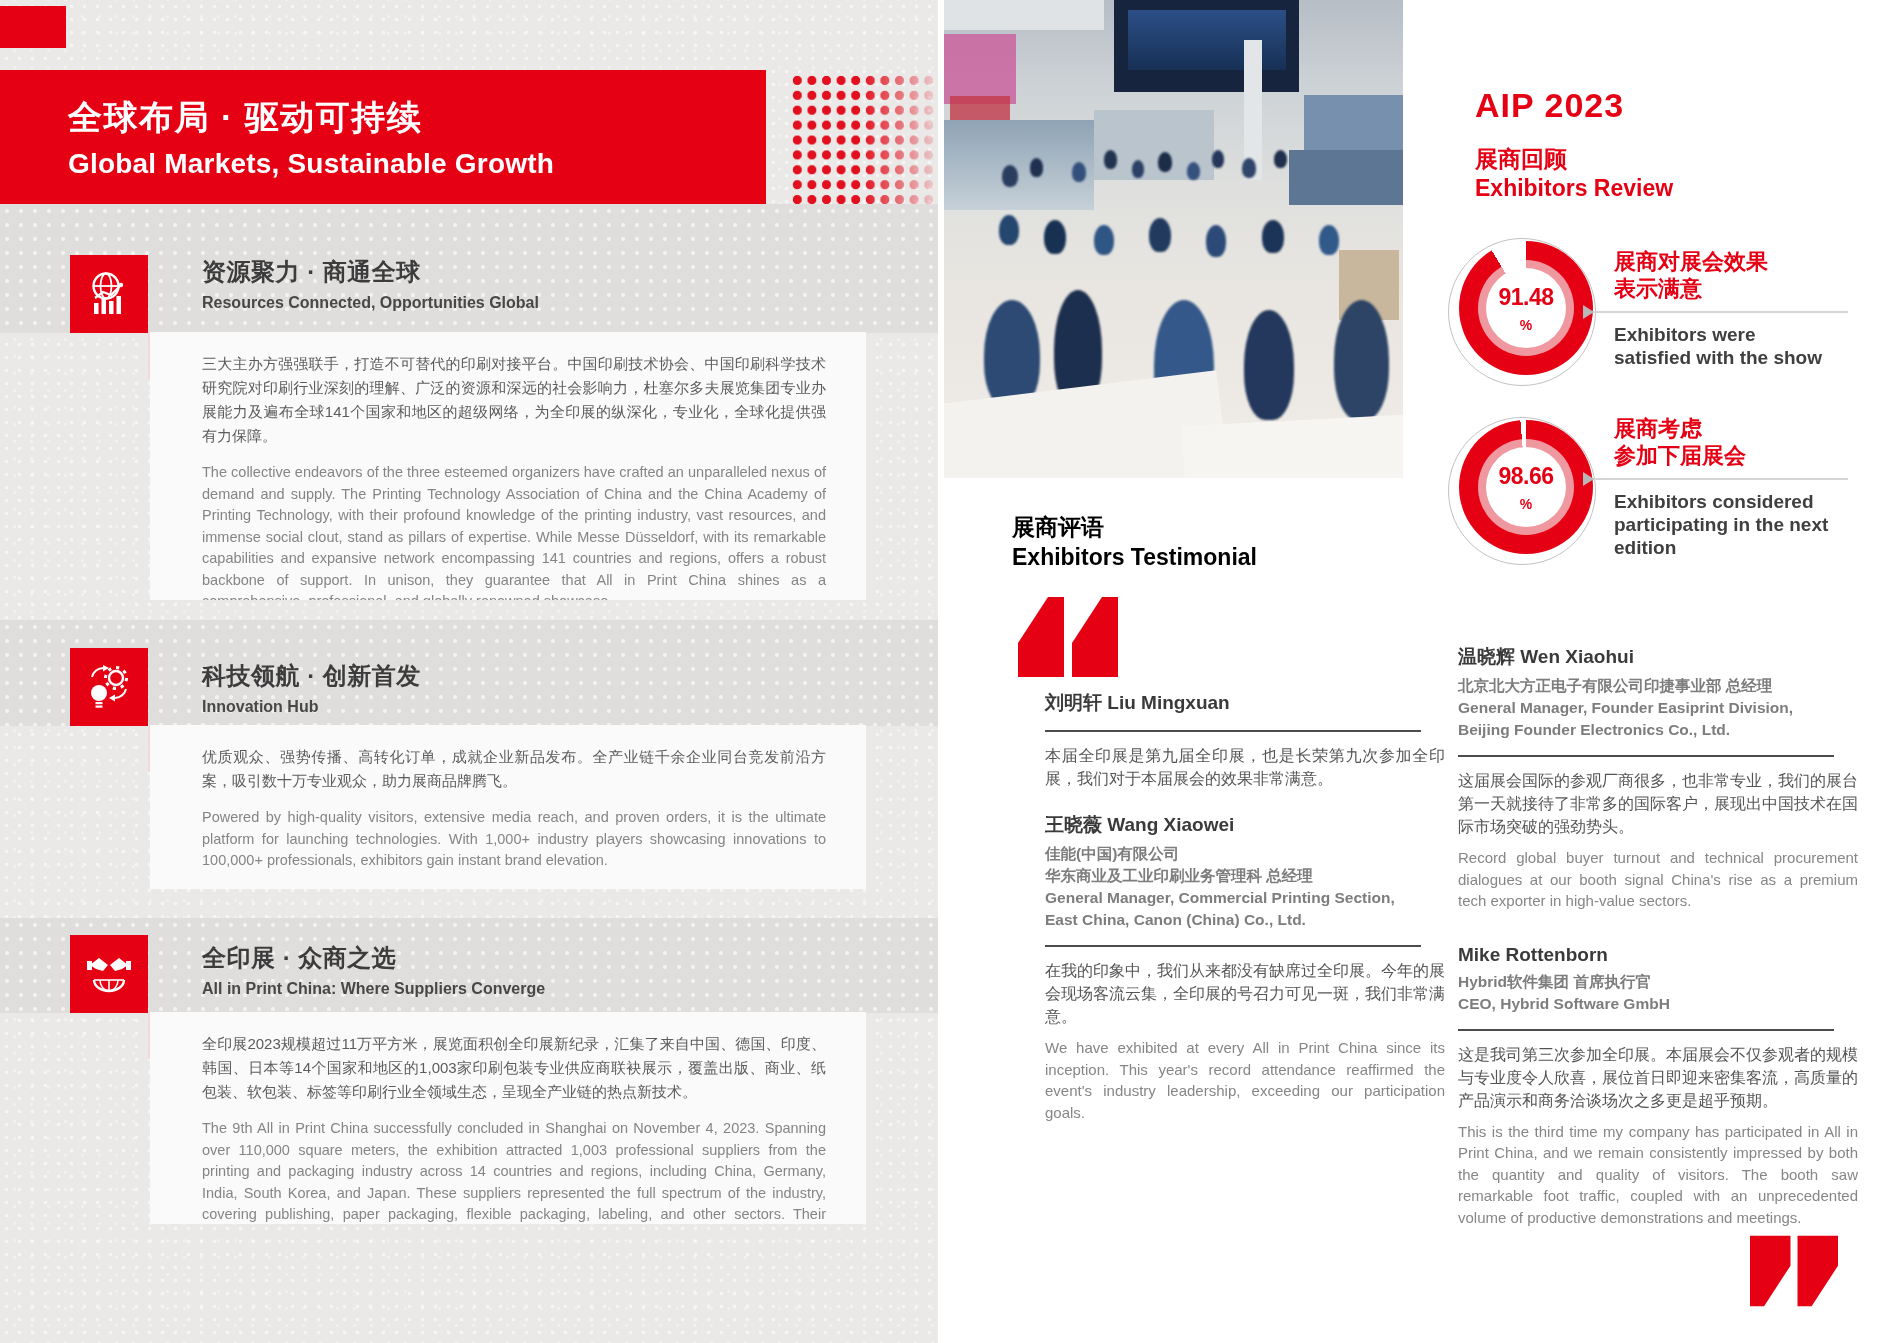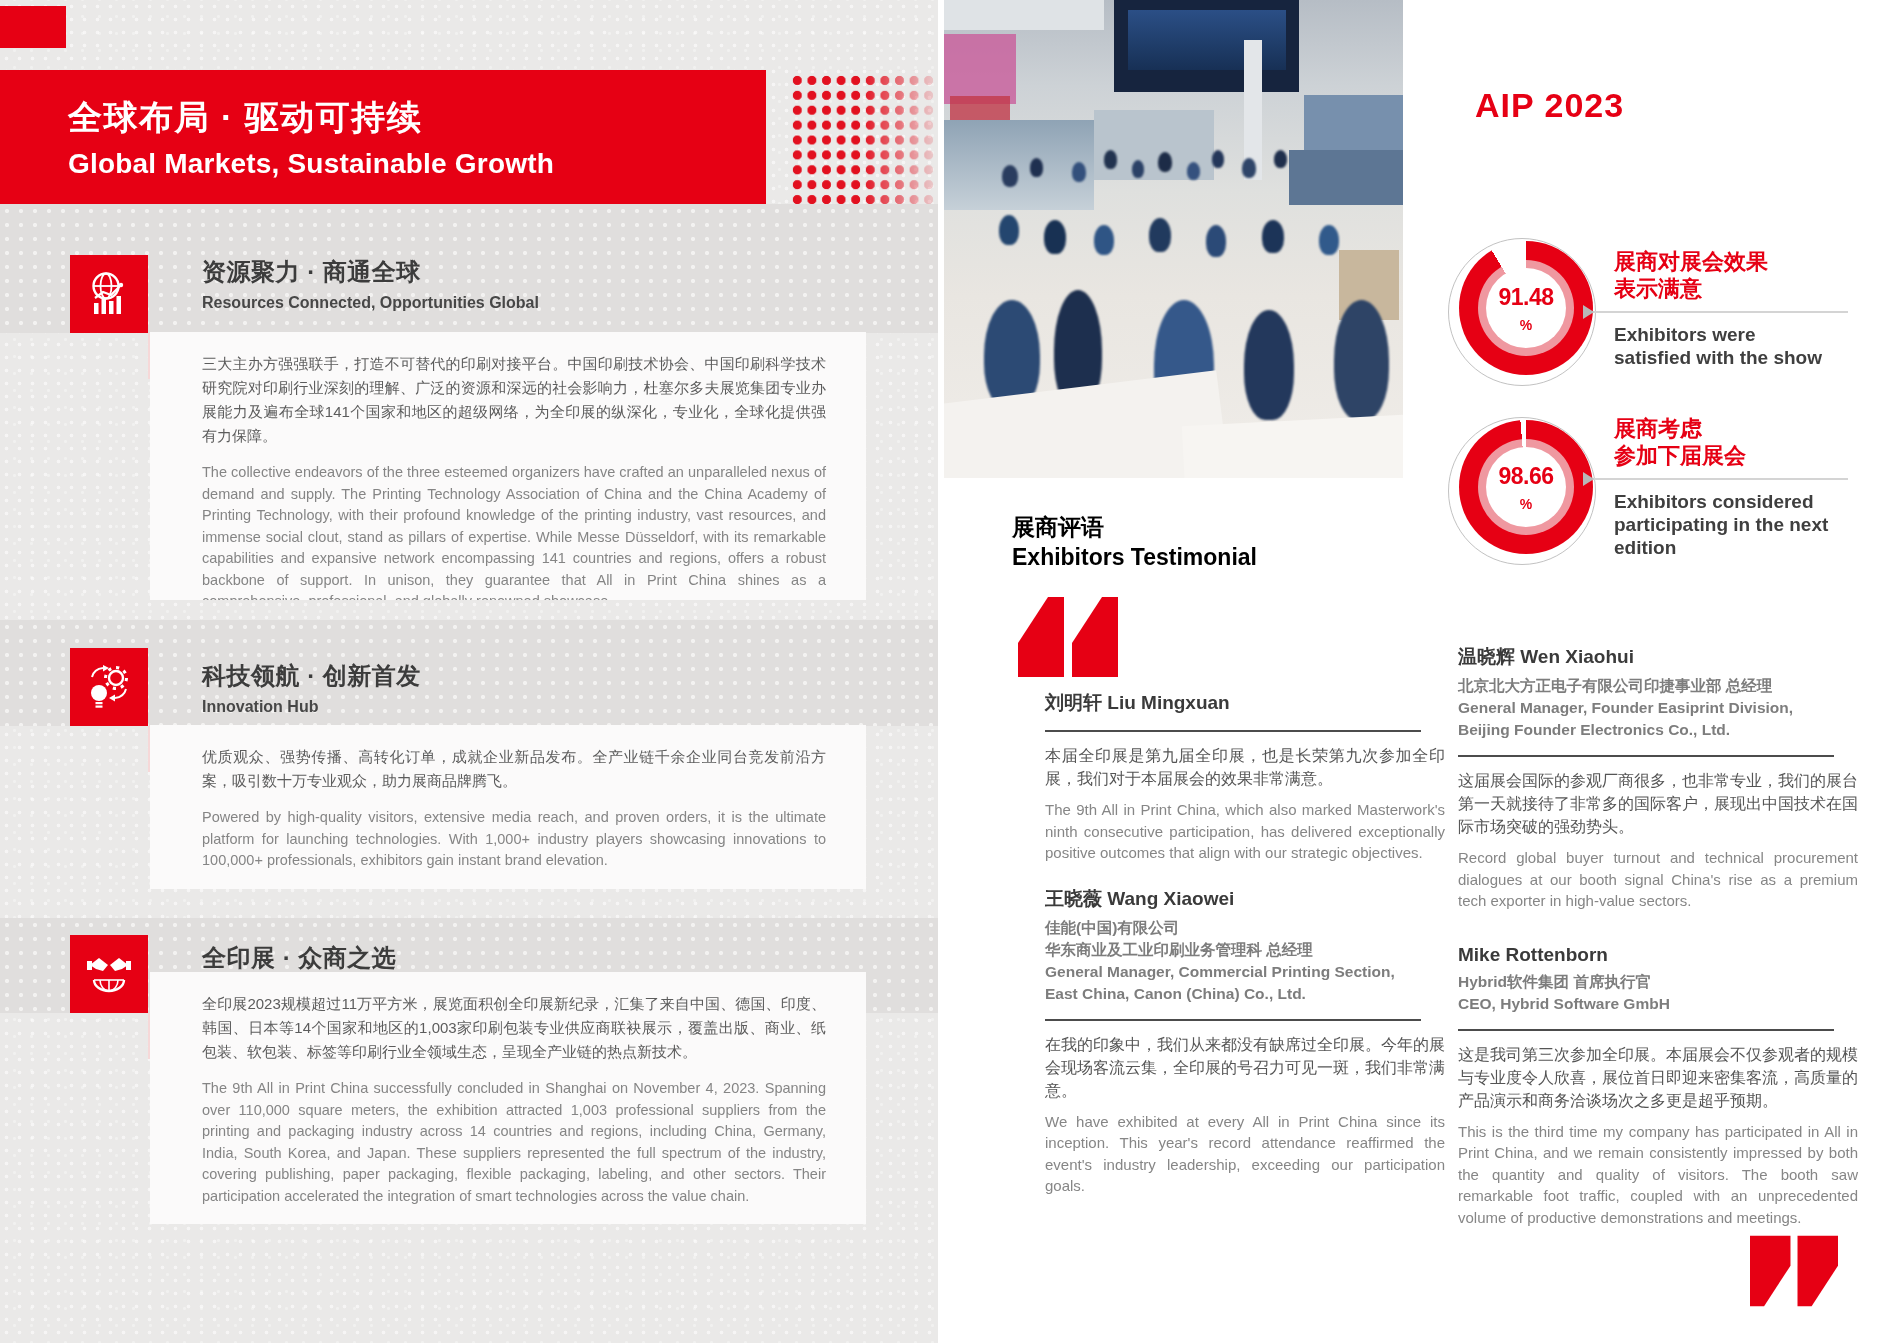--- a/index.html
+++ b/index.html
@@ -210,6 +210,10 @@
 
   <div class="aip">
     <div class="aip-title">AIP 2023</div>
+    <div class="aip-subs">
+      <div class="aip-sub">展商回顾</div>
+      <div class="aip-sub">Exhibitors Review</div>
+    </div>
   </div>
 
   <div class="stat" style="top:241px">

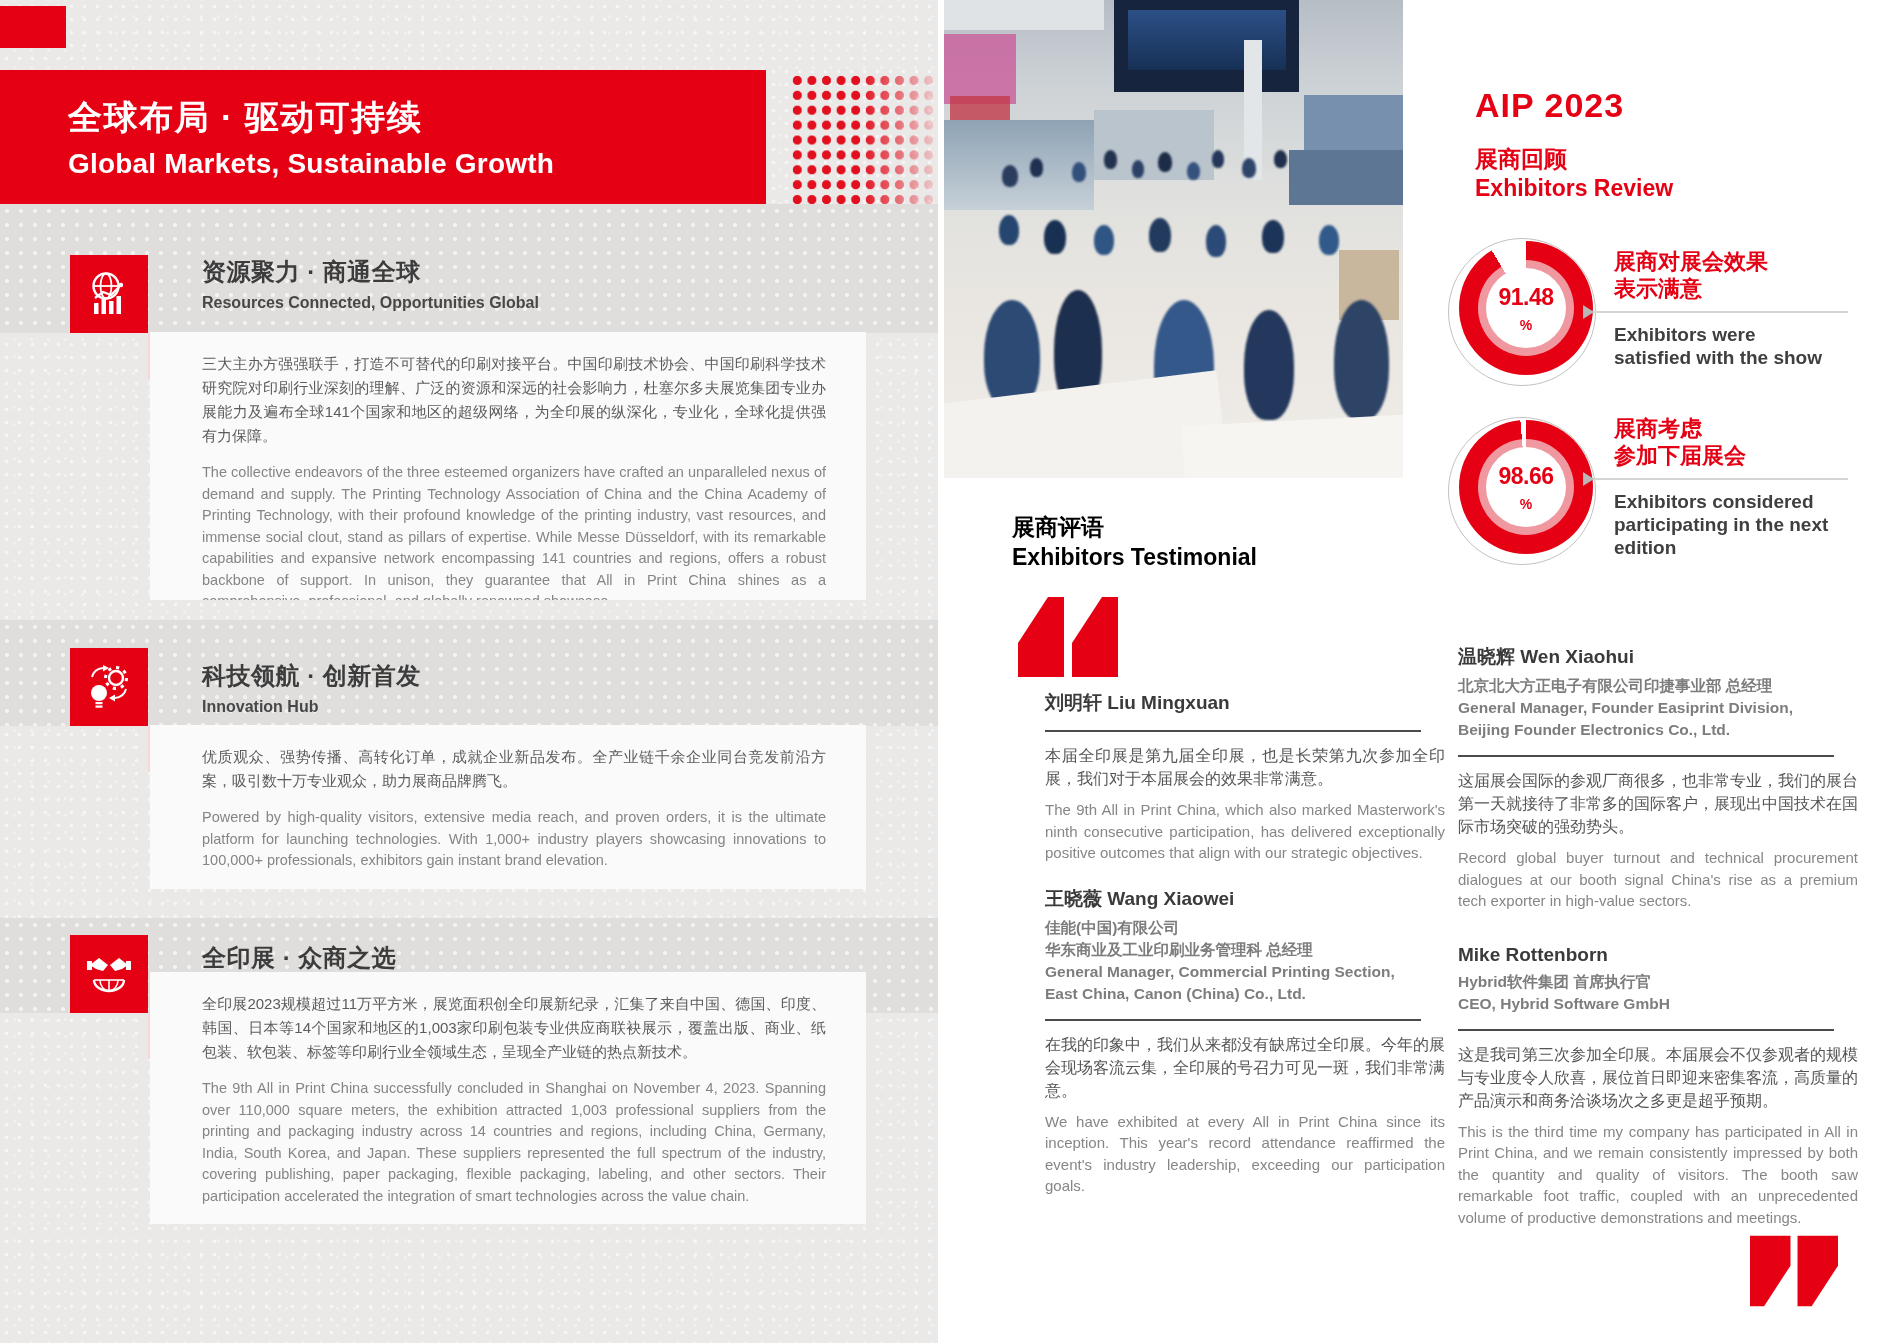--- a/index.html
+++ b/index.html
@@ -269,7 +269,6 @@
       <div class="t-name">刘明轩 Liu Mingxuan</div>
       <div class="t-div"></div>
       <p class="t-cn">本届全印展是第九届全印展，也是长荣第九次参加全印展，我们对于本届展会的效果非常满意。</p>
-      <p class="t-en">The 9th All in Print China, which also marked Masterwork's ninth consecutive participation, has delivered exceptionally positive outcomes that align with our strategic objectives.</p>
     </div>
     <div class="t-item">
       <div class="t-name">王晓薇 Wang Xiaowei</div>

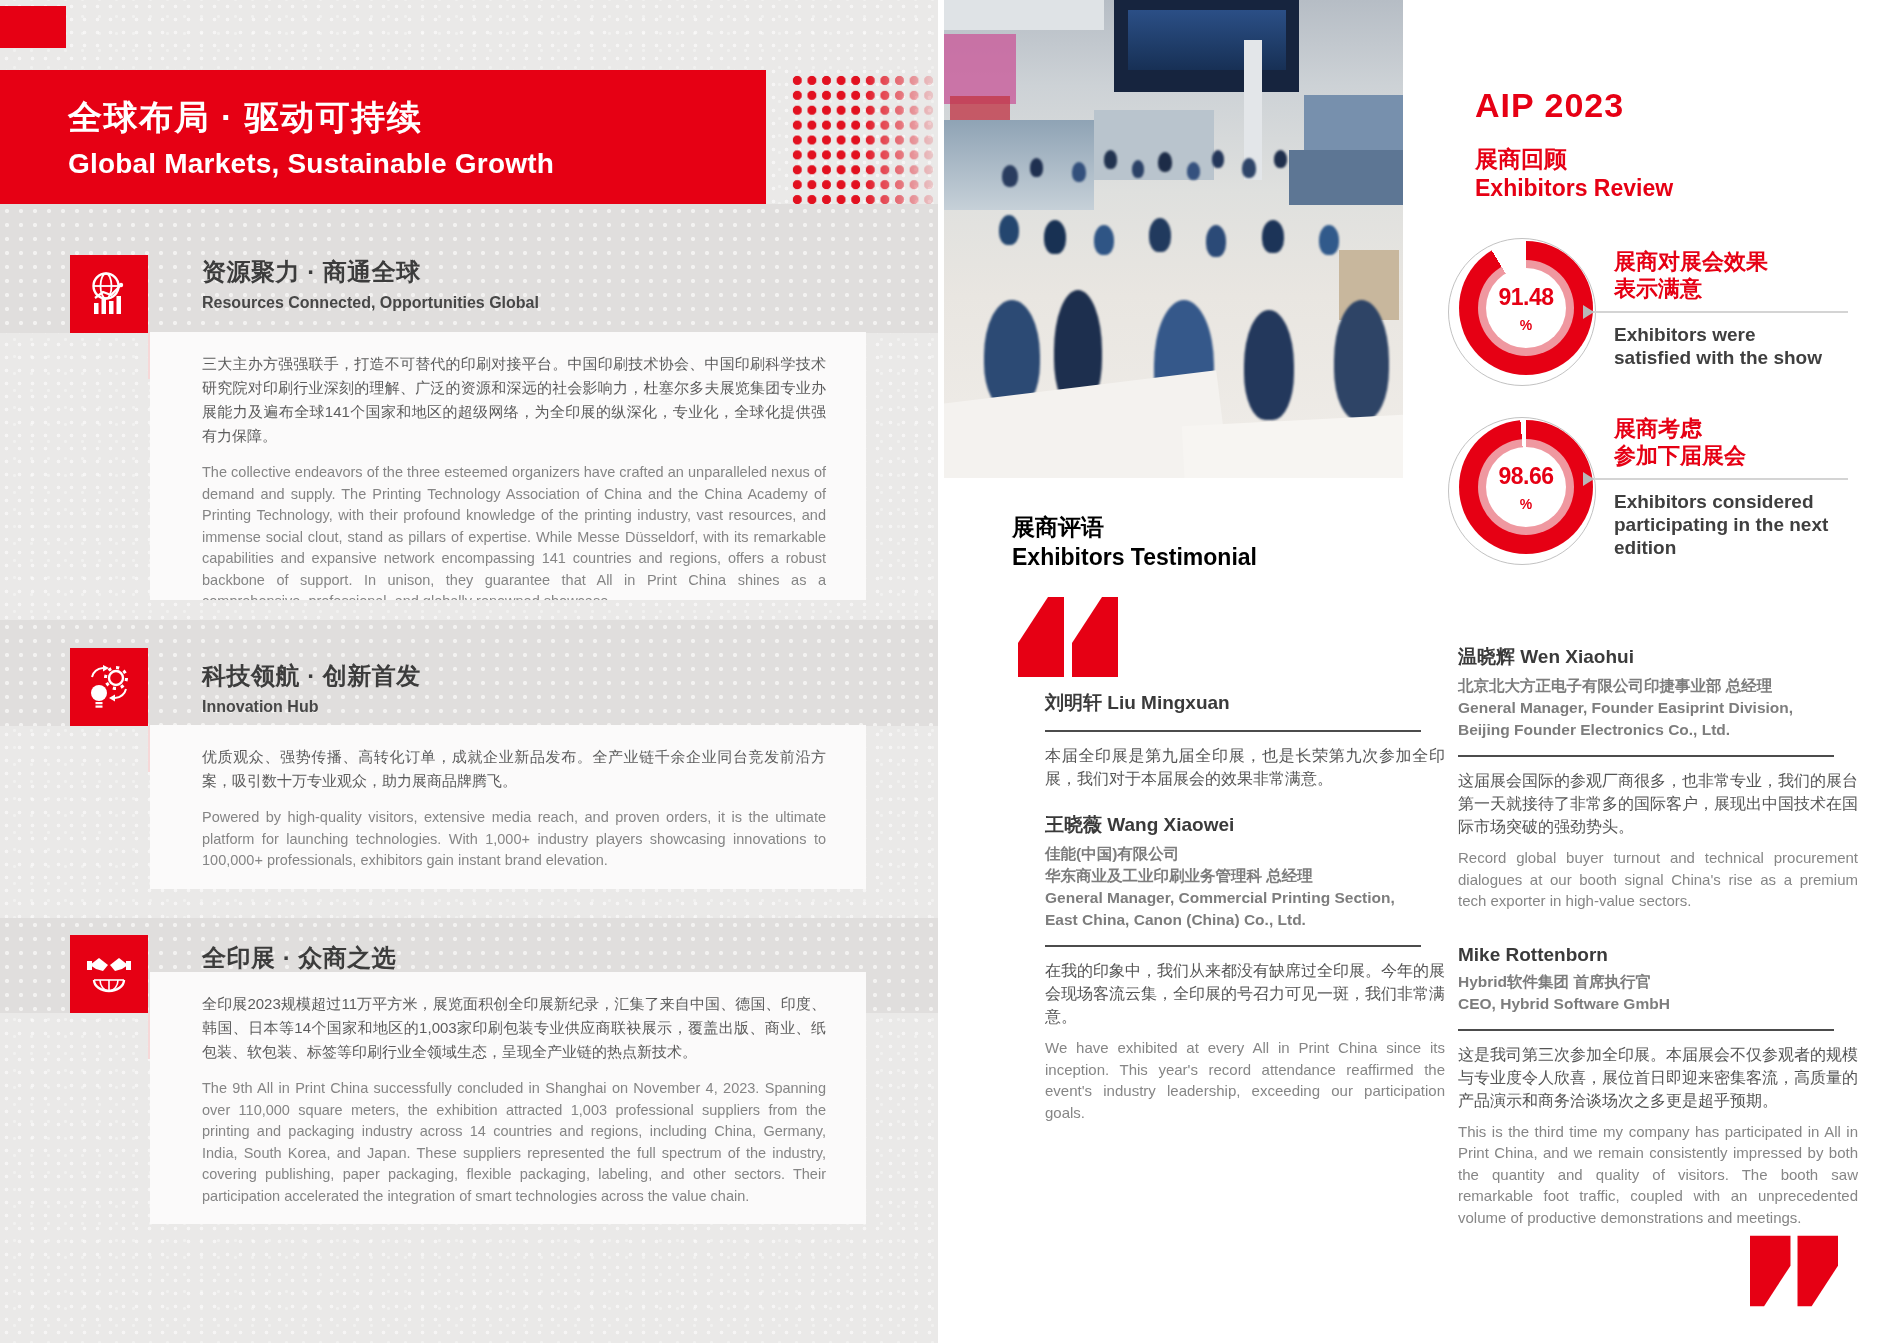--- a/index.html
+++ b/index.html
@@ -162,7 +162,7 @@
       <div class="sec-cn">全印展 · 众商之选</div>
       <div class="sec-en">All in Print China: Where Suppliers Converge</div>
     </div>
-    <div class="content-box" style="top:972px;height:252px">
+    <div class="content-box" style="top:1012px;height:212px">
       <p class="body-cn">全印展2023规模超过11万平方米，展览面积创全印展新纪录，汇集了来自中国、德国、印度、韩国、日本等14个国家和地区的1,003家印刷包装专业供应商联袂展示，覆盖出版、商业、纸包装、软包装、标签等印刷行业全领域生态，呈现全产业链的热点新技术。</p>
       <p class="body-en">The 9th All in Print China successfully concluded in Shanghai on November 4, 2023. Spanning over 110,000 square meters, the exhibition attracted 1,003 professional suppliers from the printing and packaging industry across 14 countries and regions, including China, Germany, India, South Korea, and Japan. These suppliers represented the full spectrum of the industry, covering publishing, paper packaging, flexible packaging, labeling, and other sectors. Their participation accelerated the integration of smart technologies across the value chain.</p>
     </div>

